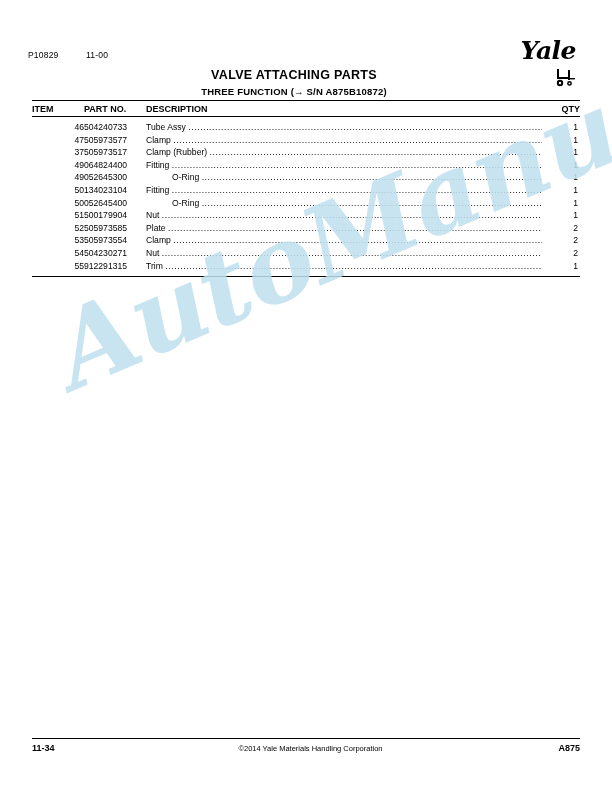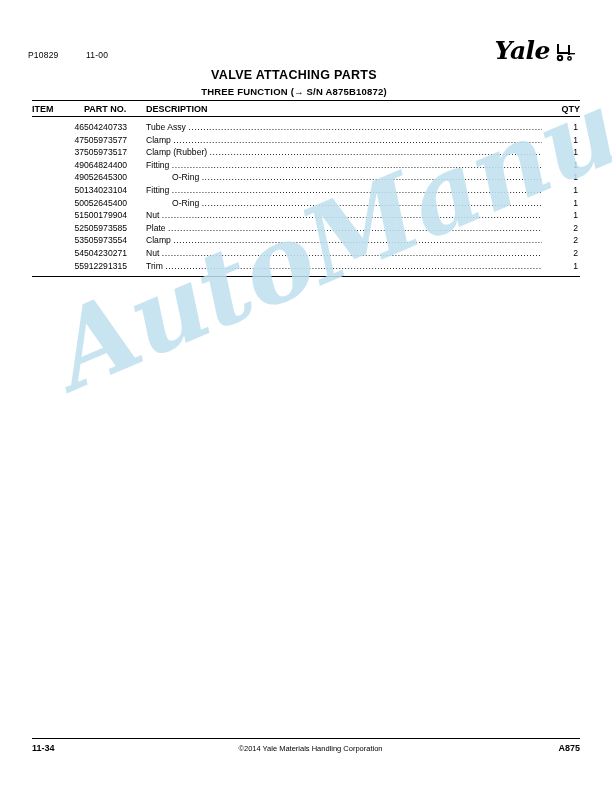--- a/index.html
+++ b/index.html
@@ -51,6 +51,7 @@
     display: flex;
     align-items: flex-end;
     gap: 4px;
+    flex-direction: column;
   }
   .brand-word {
     font-family: "DejaVu Serif", serif;

